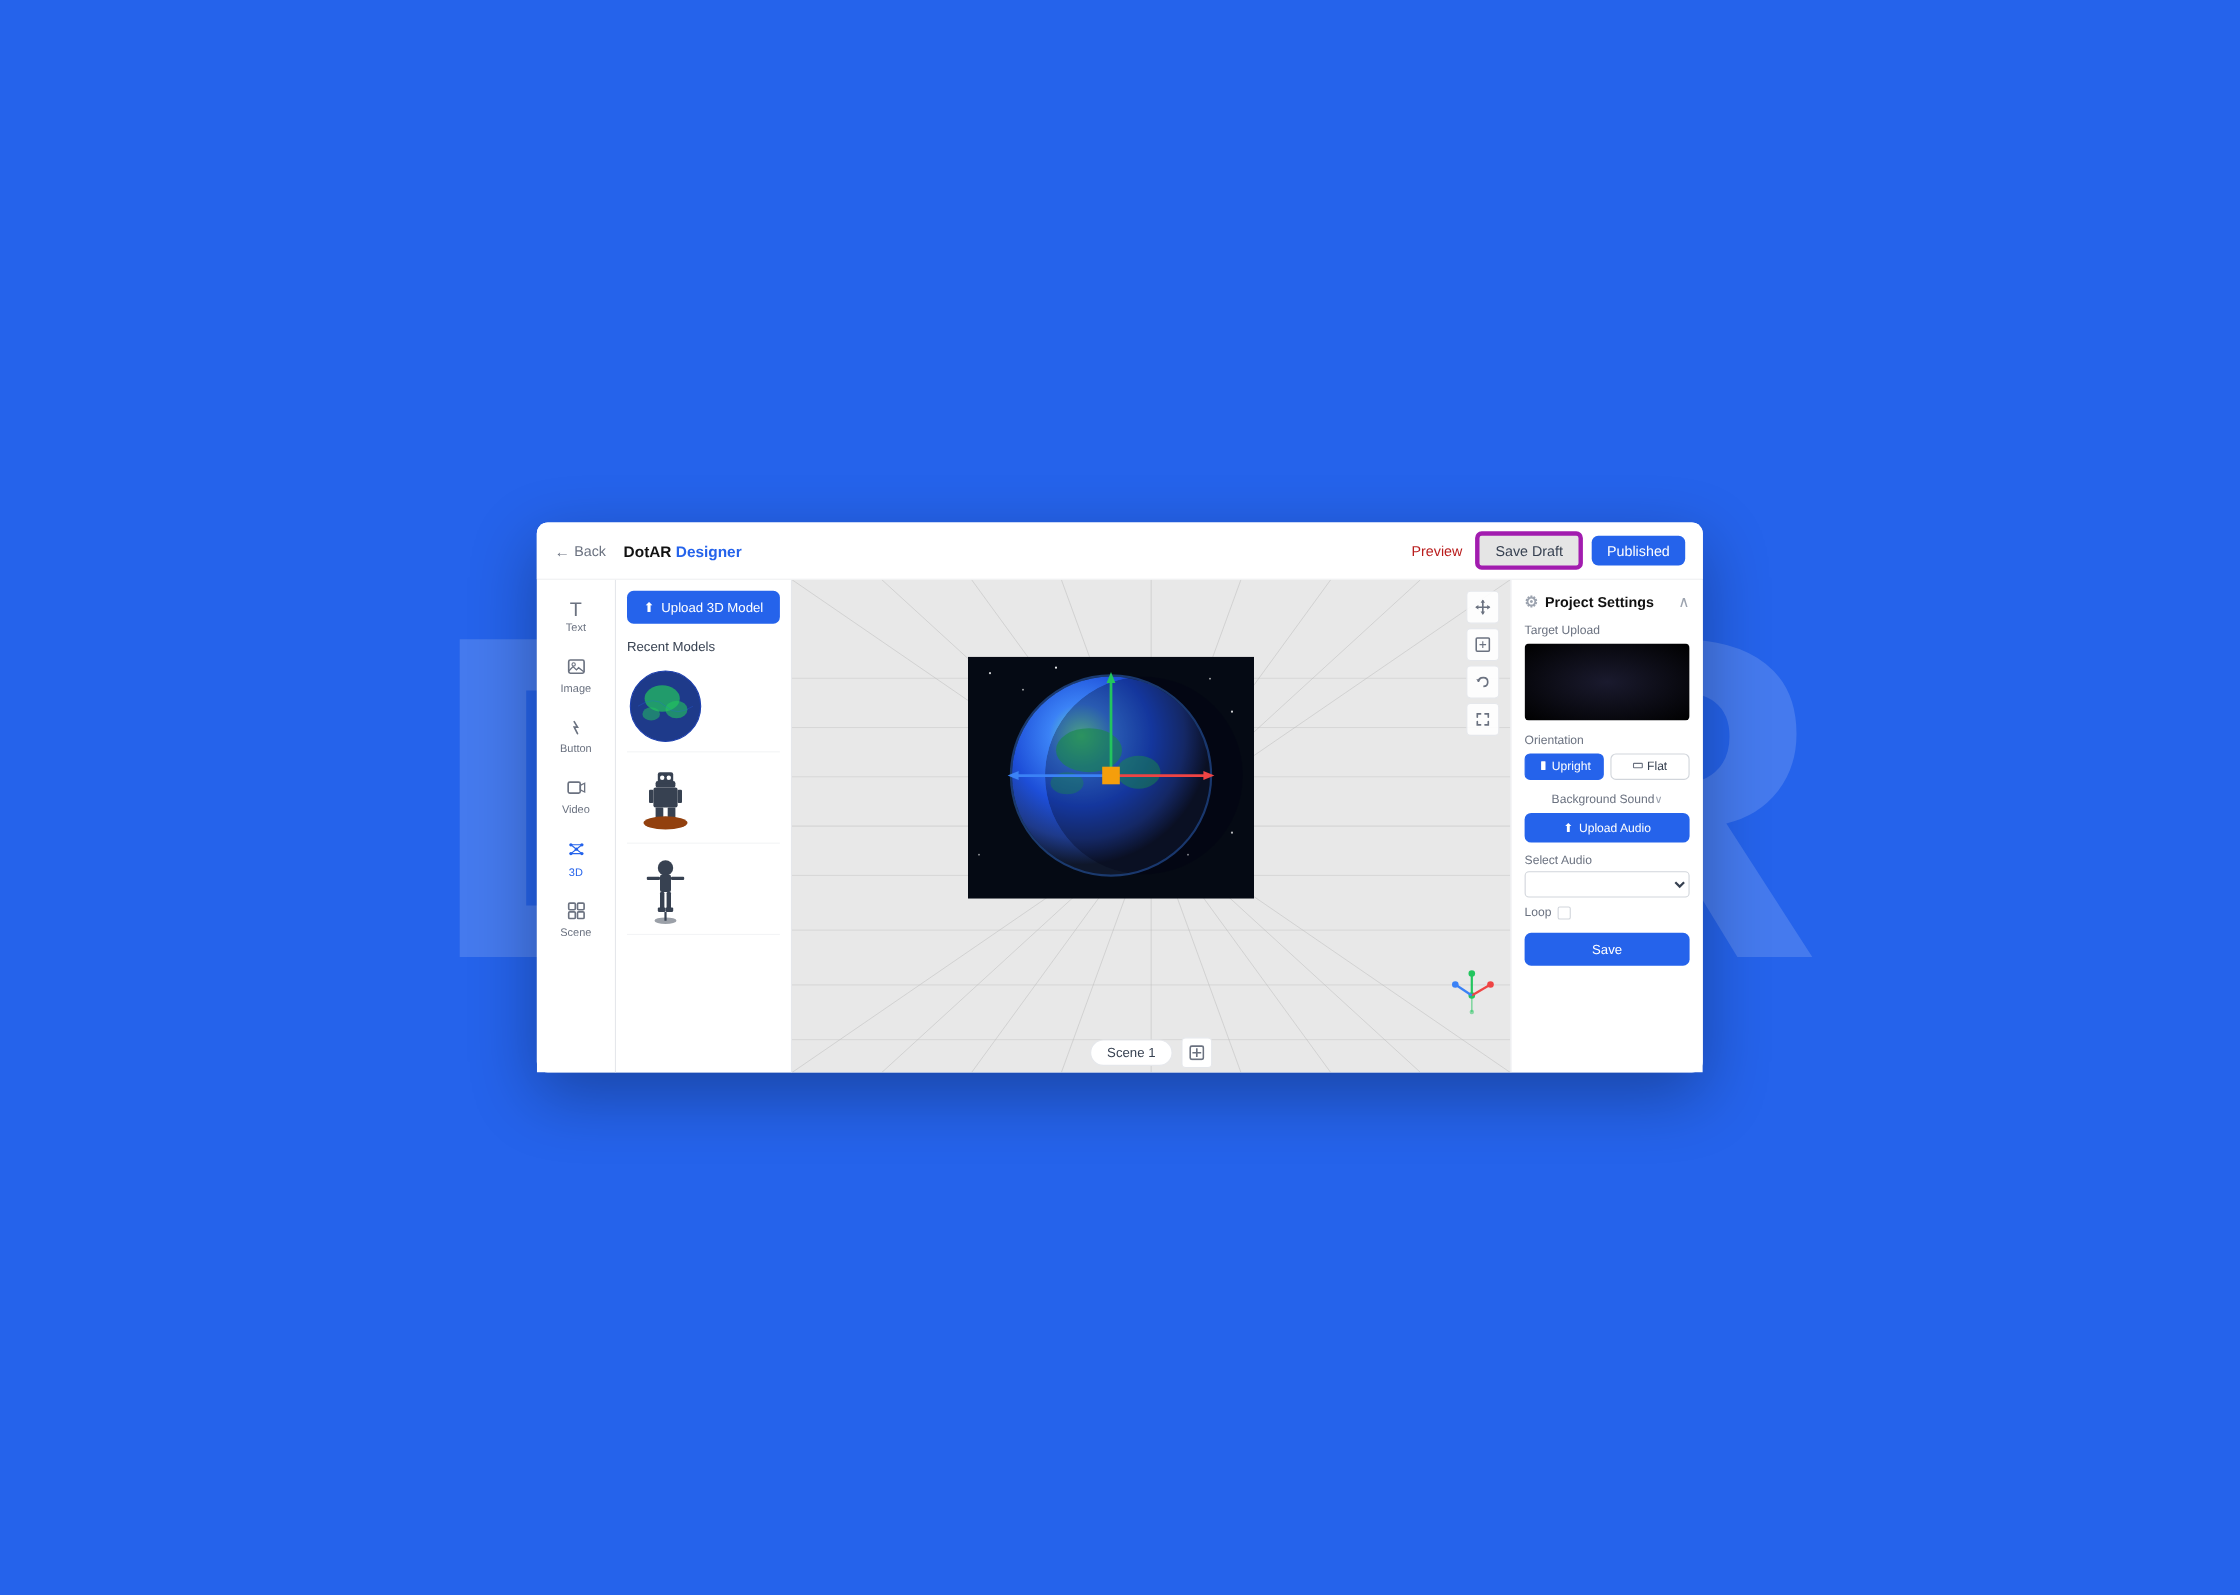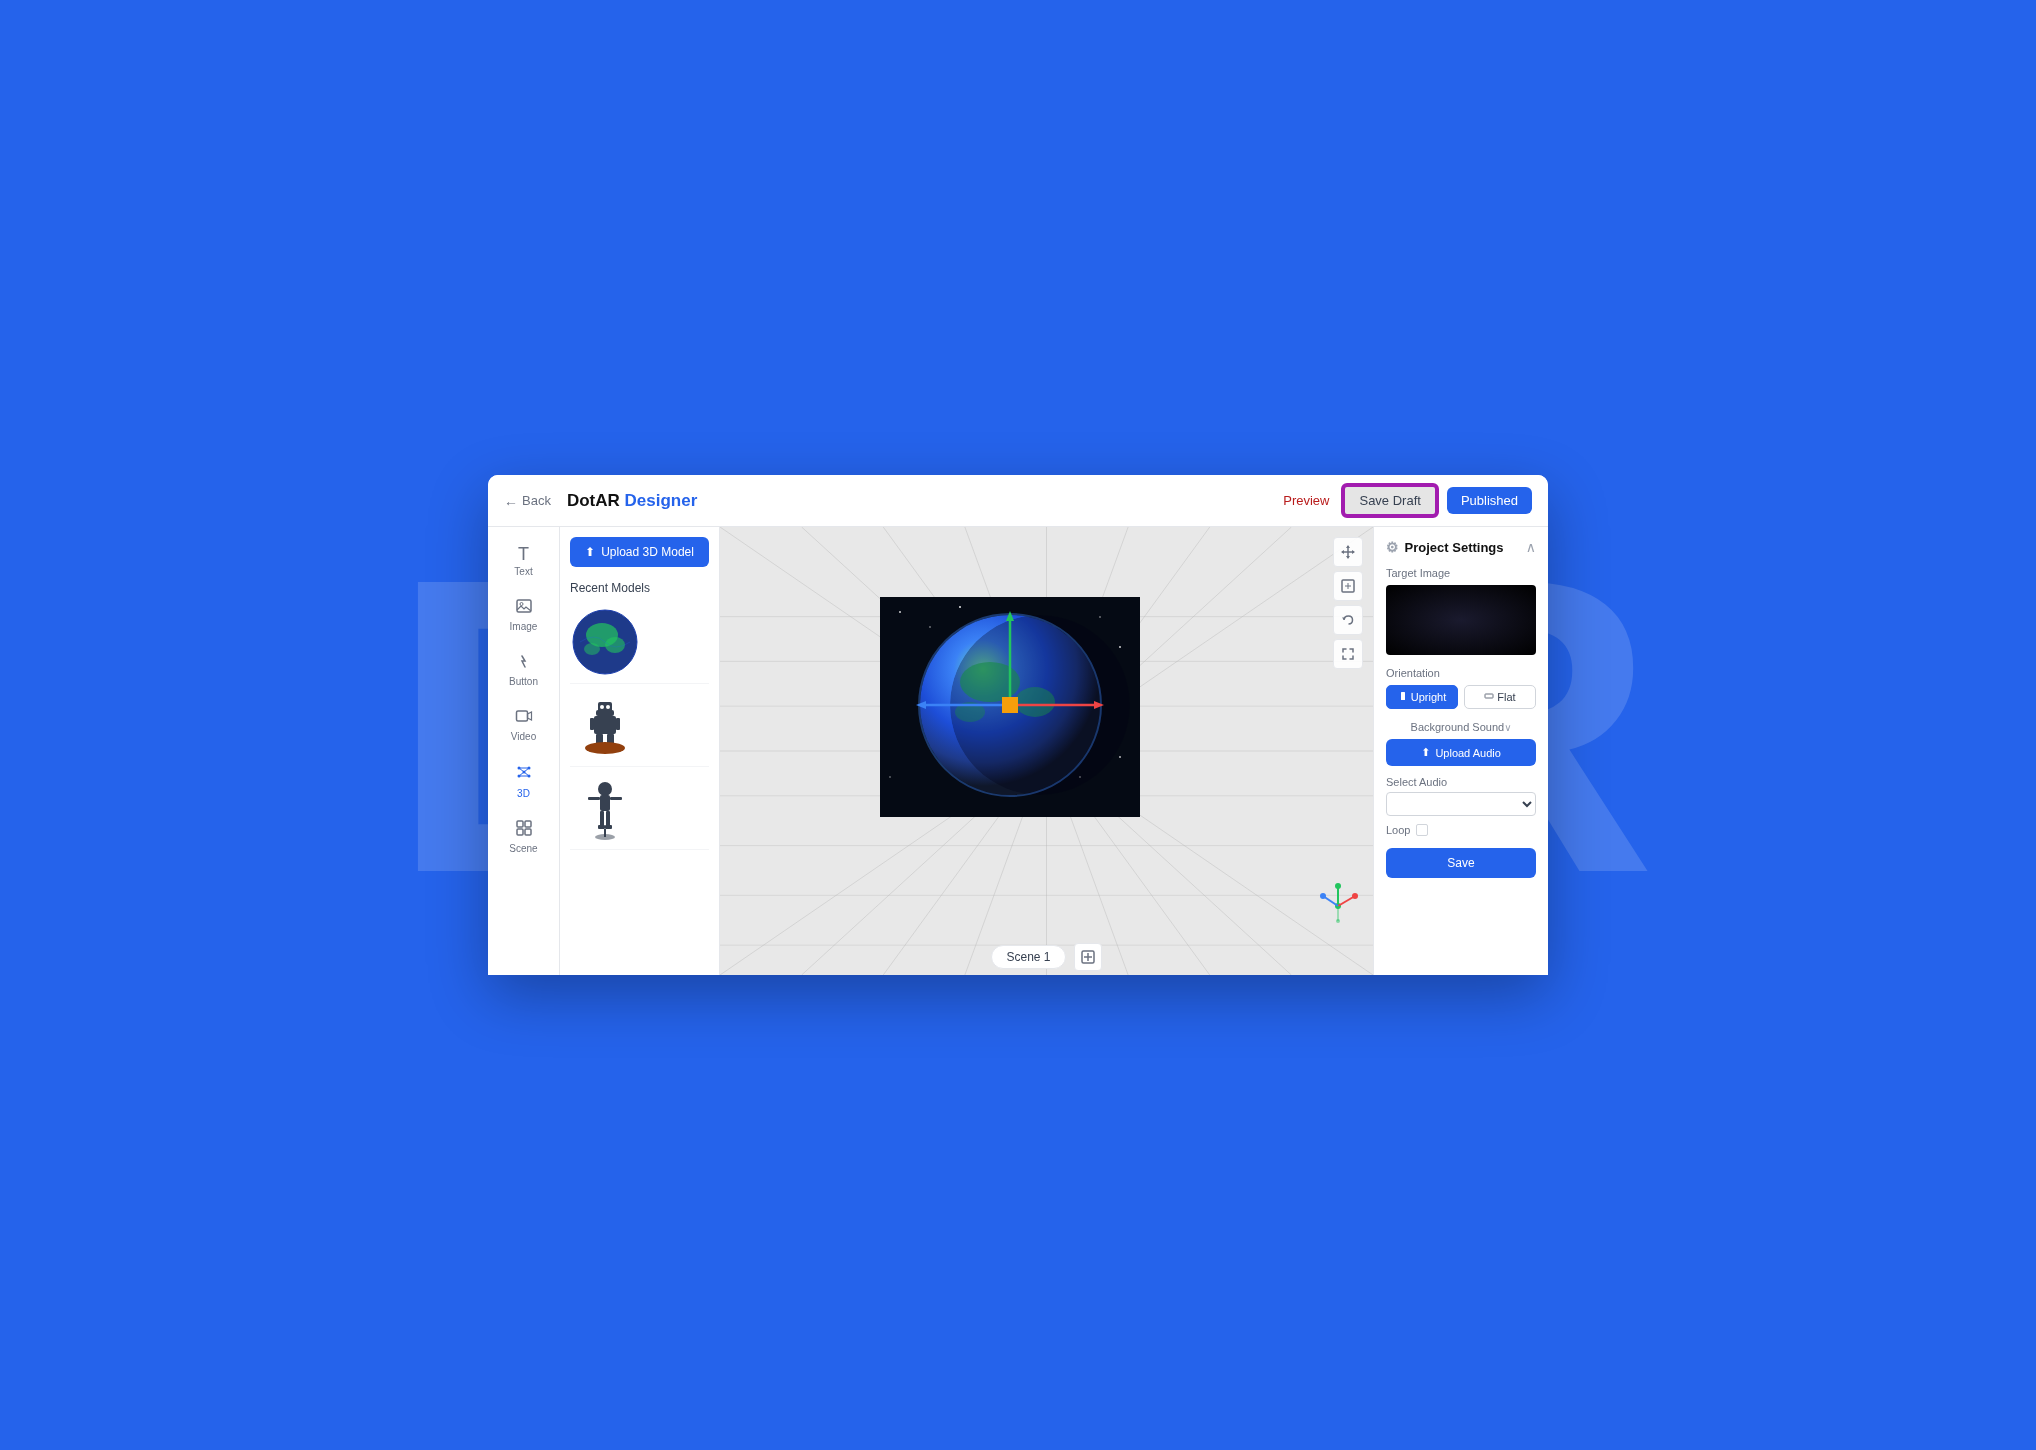--- a/index.html
+++ b/index.html
@@ -70,7 +70,7 @@
     }
 
     .app-title {
-      font-size: 17px;
+      font-size: 14px;
       font-weight: 600;
       color: #111;
     }

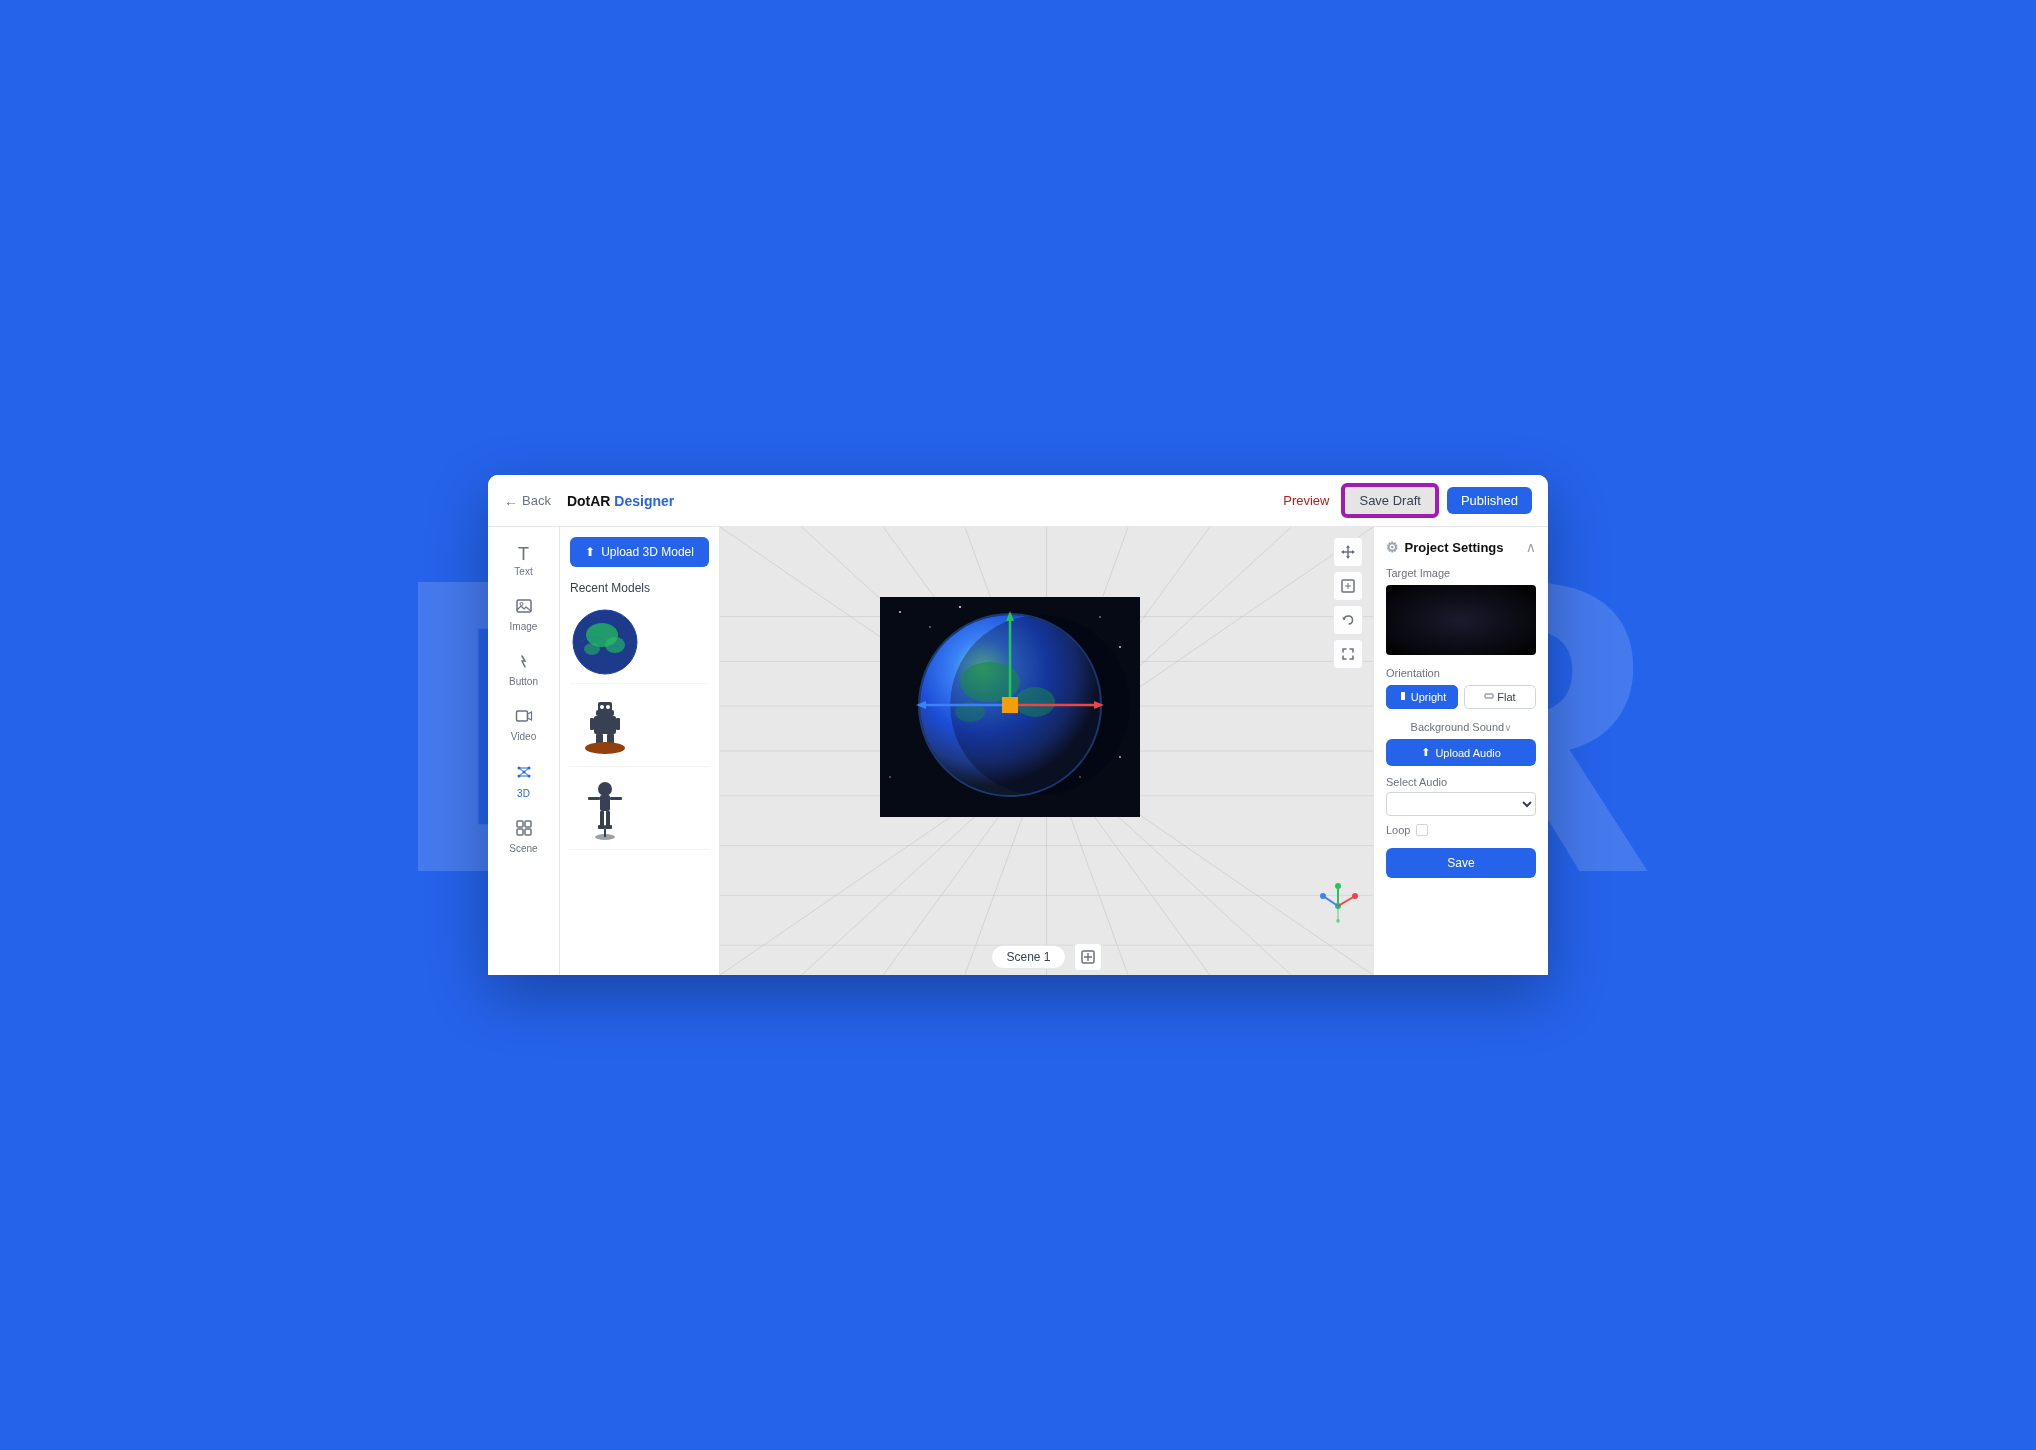--- a/index.html
+++ b/index.html
@@ -787,7 +787,7 @@
         <span style="color:#9ca3af; cursor:pointer; font-size:14px;">∧</span>
       </div>
 
-      <div class="section-label">Target Image</div>
+      <div class="section-label">Target Upload</div>
 
       <div class="target-image-preview">
         <div class="starfield"></div>

